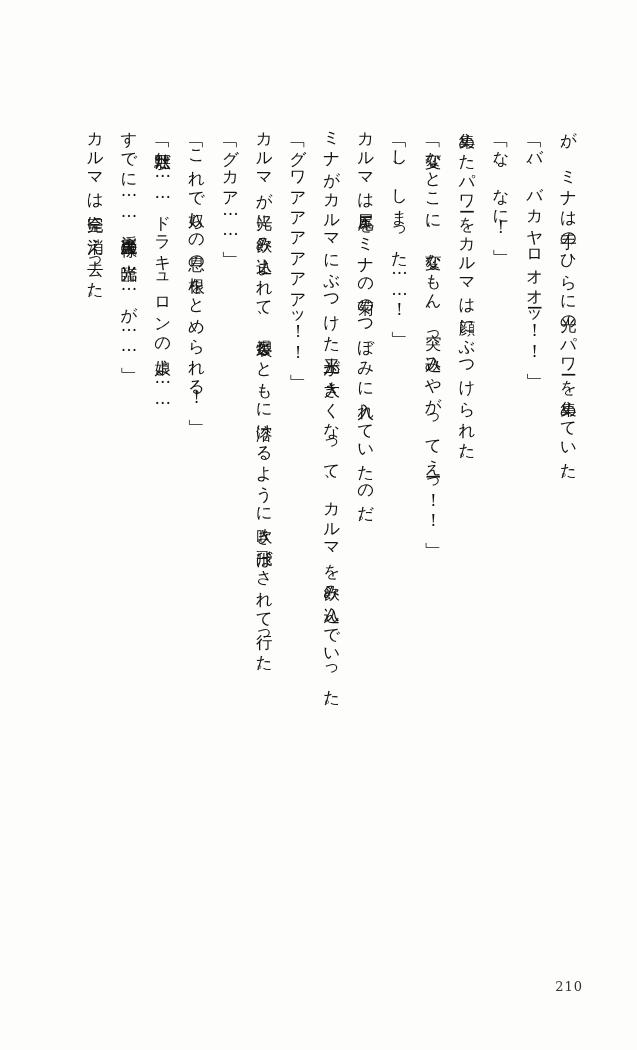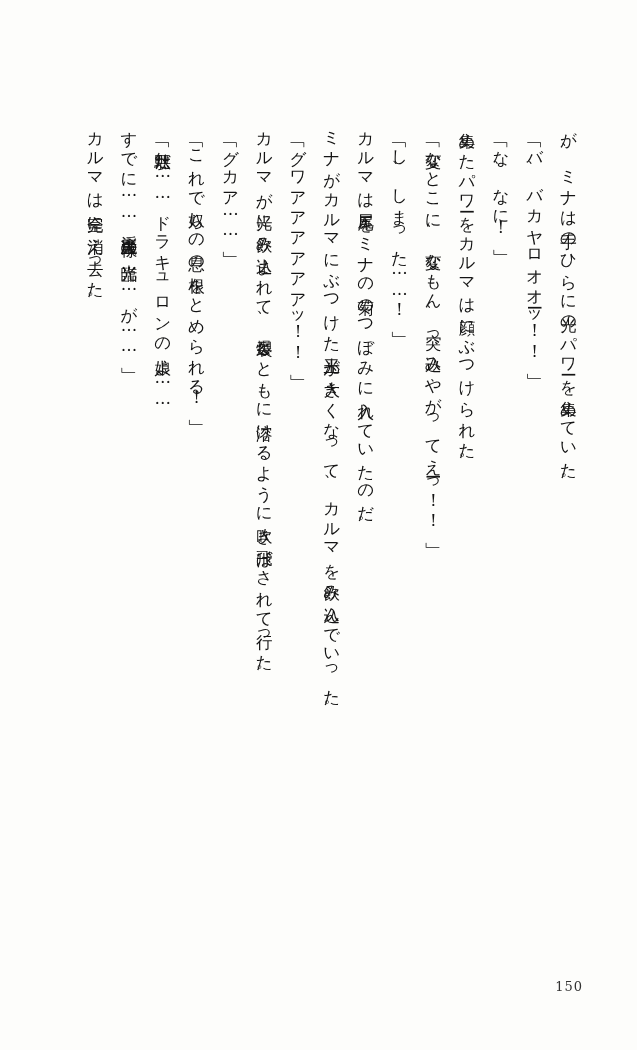--- a/index.html
+++ b/index.html
@@ -79,7 +79,7 @@
     <span class="line indent-0 gap-after">カルマは完全に消え去った。</span>
   </div>
 
-  <div class="page-number">150</div>
+  <div class="page-number">210</div>
 
 </div>
 

